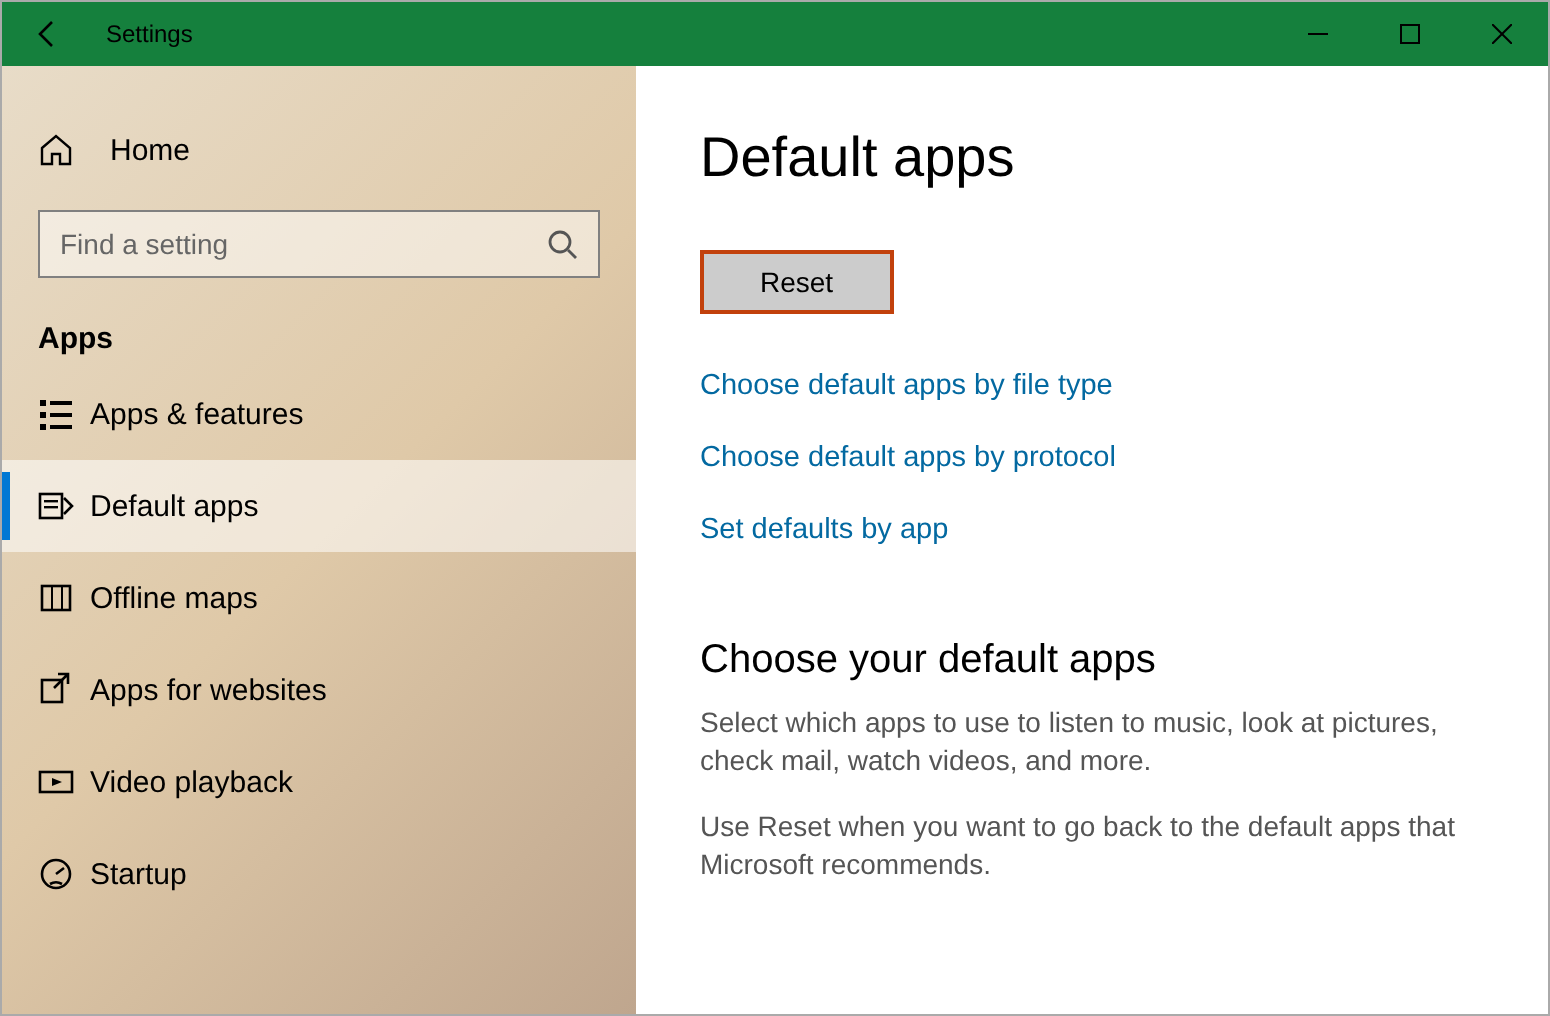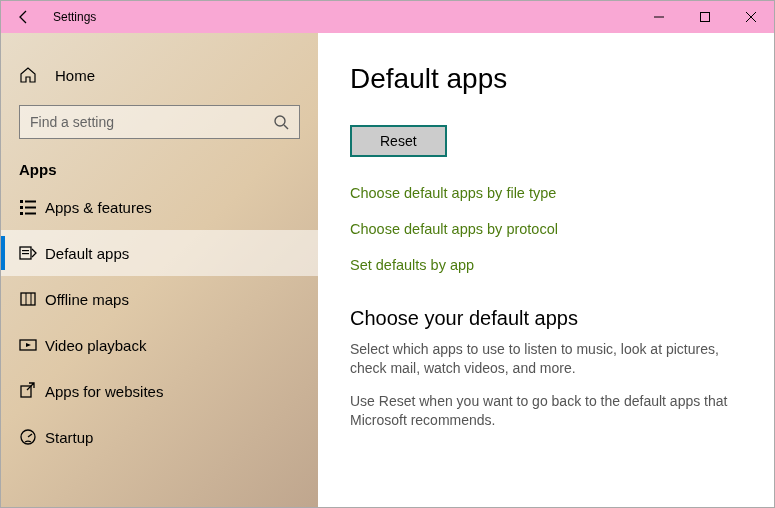--- a/index.html
+++ b/index.html
@@ -5,7 +5,7 @@
     * { margin: 0; padding: 0; box-sizing: border-box; font-family: "Segoe UI", Arial, sans-serif; }
     body { width: 775px; height: 508px; background: #fff; border: 1px solid #aaa; overflow: hidden; position: relative; }
 
-    .titlebar { height: 32px; display: flex; align-items: center; background: #f9a8d4; }
+    .titlebar { height: 32px; display: flex; align-items: center; background: #15803d; }
     .titlebar .back { width: 46px; height: 32px; display: flex; align-items: center; justify-content: center; }
     .titlebar .title { font-size: 12px; color: #000; margin-left: 6px; }
     .titlebar .spacer { flex: 1; }

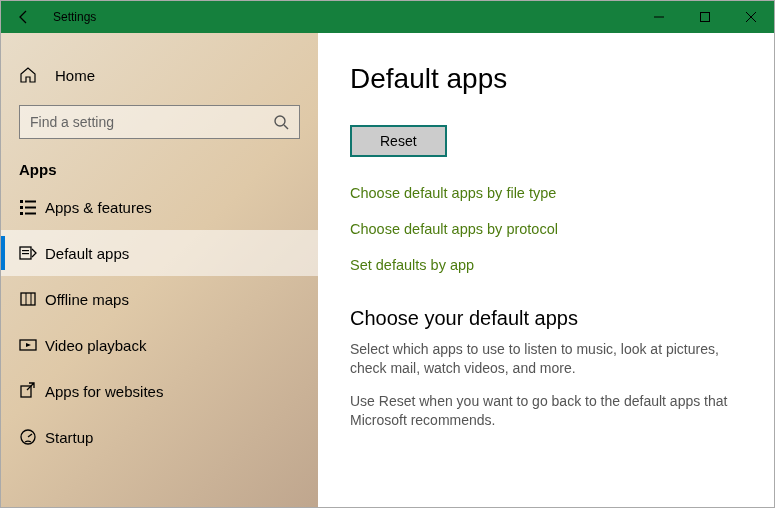--- a/index.html
+++ b/index.html
@@ -38,7 +38,7 @@
     .page-title { font-size: 28px; font-weight: 400; color: #000; margin-bottom: 30px; }
 
     .subtext { font-size: 14.5px; color: #111; margin-bottom: 10px; }
-    .reset-btn { display: inline-block; padding: 6px 28px; border: 2px solid #0f766e; background: #ccc; font-size: 14px; margin-bottom: 8px; }
+    .reset-btn { display: inline-block; padding: 6px 28px; border: 2px solid #c2410c; background: #ccc; font-size: 14px; margin-bottom: 8px; }
 
     .link { display: block; color: #4d7c0f; font-size: 14.5px; margin: 20px 0; text-decoration: none; }
 

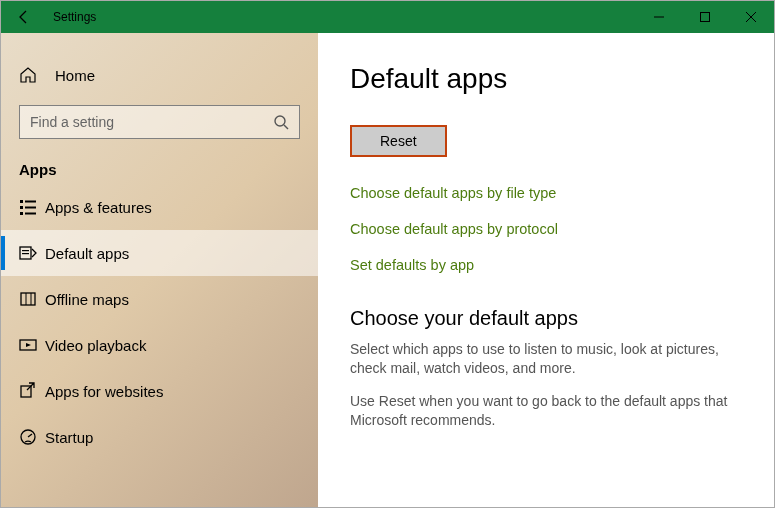--- a/index.html
+++ b/index.html
@@ -40,7 +40,7 @@
     .subtext { font-size: 14.5px; color: #111; margin-bottom: 10px; }
     .reset-btn { display: inline-block; padding: 6px 28px; border: 2px solid #c2410c; background: #ccc; font-size: 14px; margin-bottom: 8px; }
 
-    .link { display: block; color: #4d7c0f; font-size: 14.5px; margin: 20px 0; text-decoration: none; }
+    .link { display: block; color: #0369a1; font-size: 14.5px; margin: 20px 0; text-decoration: none; }
 
     .heading2 { font-size: 20px; font-weight: 400; color: #000; margin-top: 34px; margin-bottom: 10px; }
     .para { font-size: 14px; color: #555; line-height: 1.35; margin-bottom: 14px; }

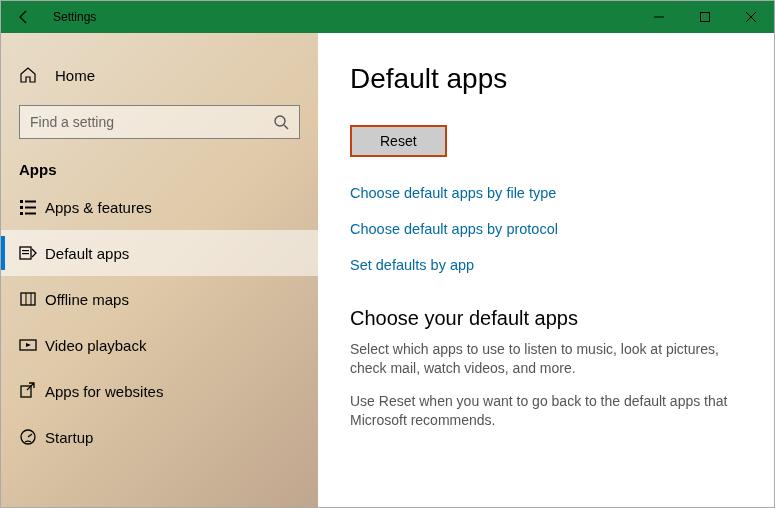--- a/index.html
+++ b/index.html
@@ -42,7 +42,7 @@
 
     .link { display: block; color: #0369a1; font-size: 14.5px; margin: 20px 0; text-decoration: none; }
 
-    .heading2 { font-size: 20px; font-weight: 400; color: #000; margin-top: 34px; margin-bottom: 10px; }
+    .heading2 { font-size: 20px; font-weight: 400; color: #000; margin-top: 46px; margin-bottom: 10px; }
     .para { font-size: 14px; color: #555; line-height: 1.35; margin-bottom: 14px; }
     .link-inline { color: #0067c0; font-size: 14px; }
   </style>

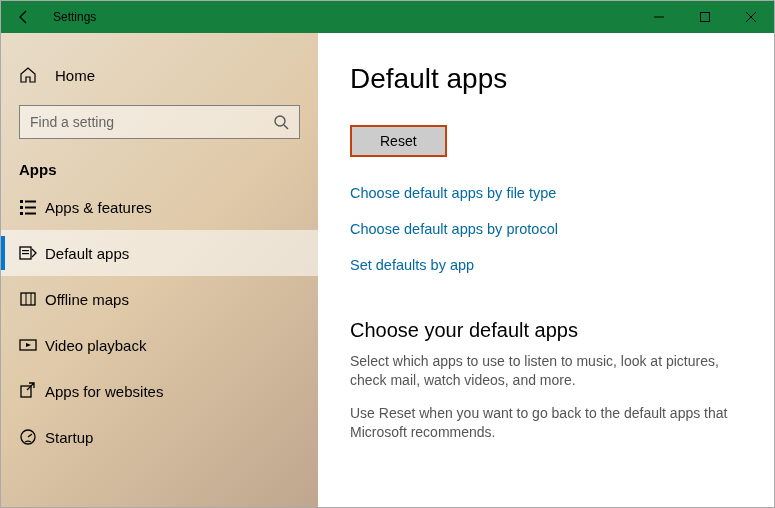--- a/index.html
+++ b/index.html
@@ -139,20 +139,20 @@
       <div class="nav-item">
         <span class="ni-icon">
           <svg viewBox="0 0 18 18">
+              <rect x="2" y="4" width="10" height="11" stroke="#000" stroke-width="1.3" fill="none"></rect>
+              <path d="M8 8 L15 1 M10 1 H15 V6" stroke="#000" stroke-width="1.3" fill="none"></path>
+            </svg>
+        </span>
+        <span class="ni-label">Apps for websites</span>
+      </div>
+      <div class="nav-item">
+        <span class="ni-icon">
+          <svg viewBox="0 0 18 18">
               <rect x="1" y="4" width="16" height="10" stroke="#000" stroke-width="1.3" fill="none"></rect>
               <path d="M7 7 L12 9 L7 11 Z" fill="#000"></path>
             </svg>
         </span>
         <span class="ni-label">Video playback</span>
-      </div>
-      <div class="nav-item">
-        <span class="ni-icon">
-          <svg viewBox="0 0 18 18">
-              <rect x="2" y="4" width="10" height="11" stroke="#000" stroke-width="1.3" fill="none"></rect>
-              <path d="M8 8 L15 1 M10 1 H15 V6" stroke="#000" stroke-width="1.3" fill="none"></path>
-            </svg>
-        </span>
-        <span class="ni-label">Apps for websites</span>
       </div>
       <div class="nav-item">
         <span class="ni-icon">

